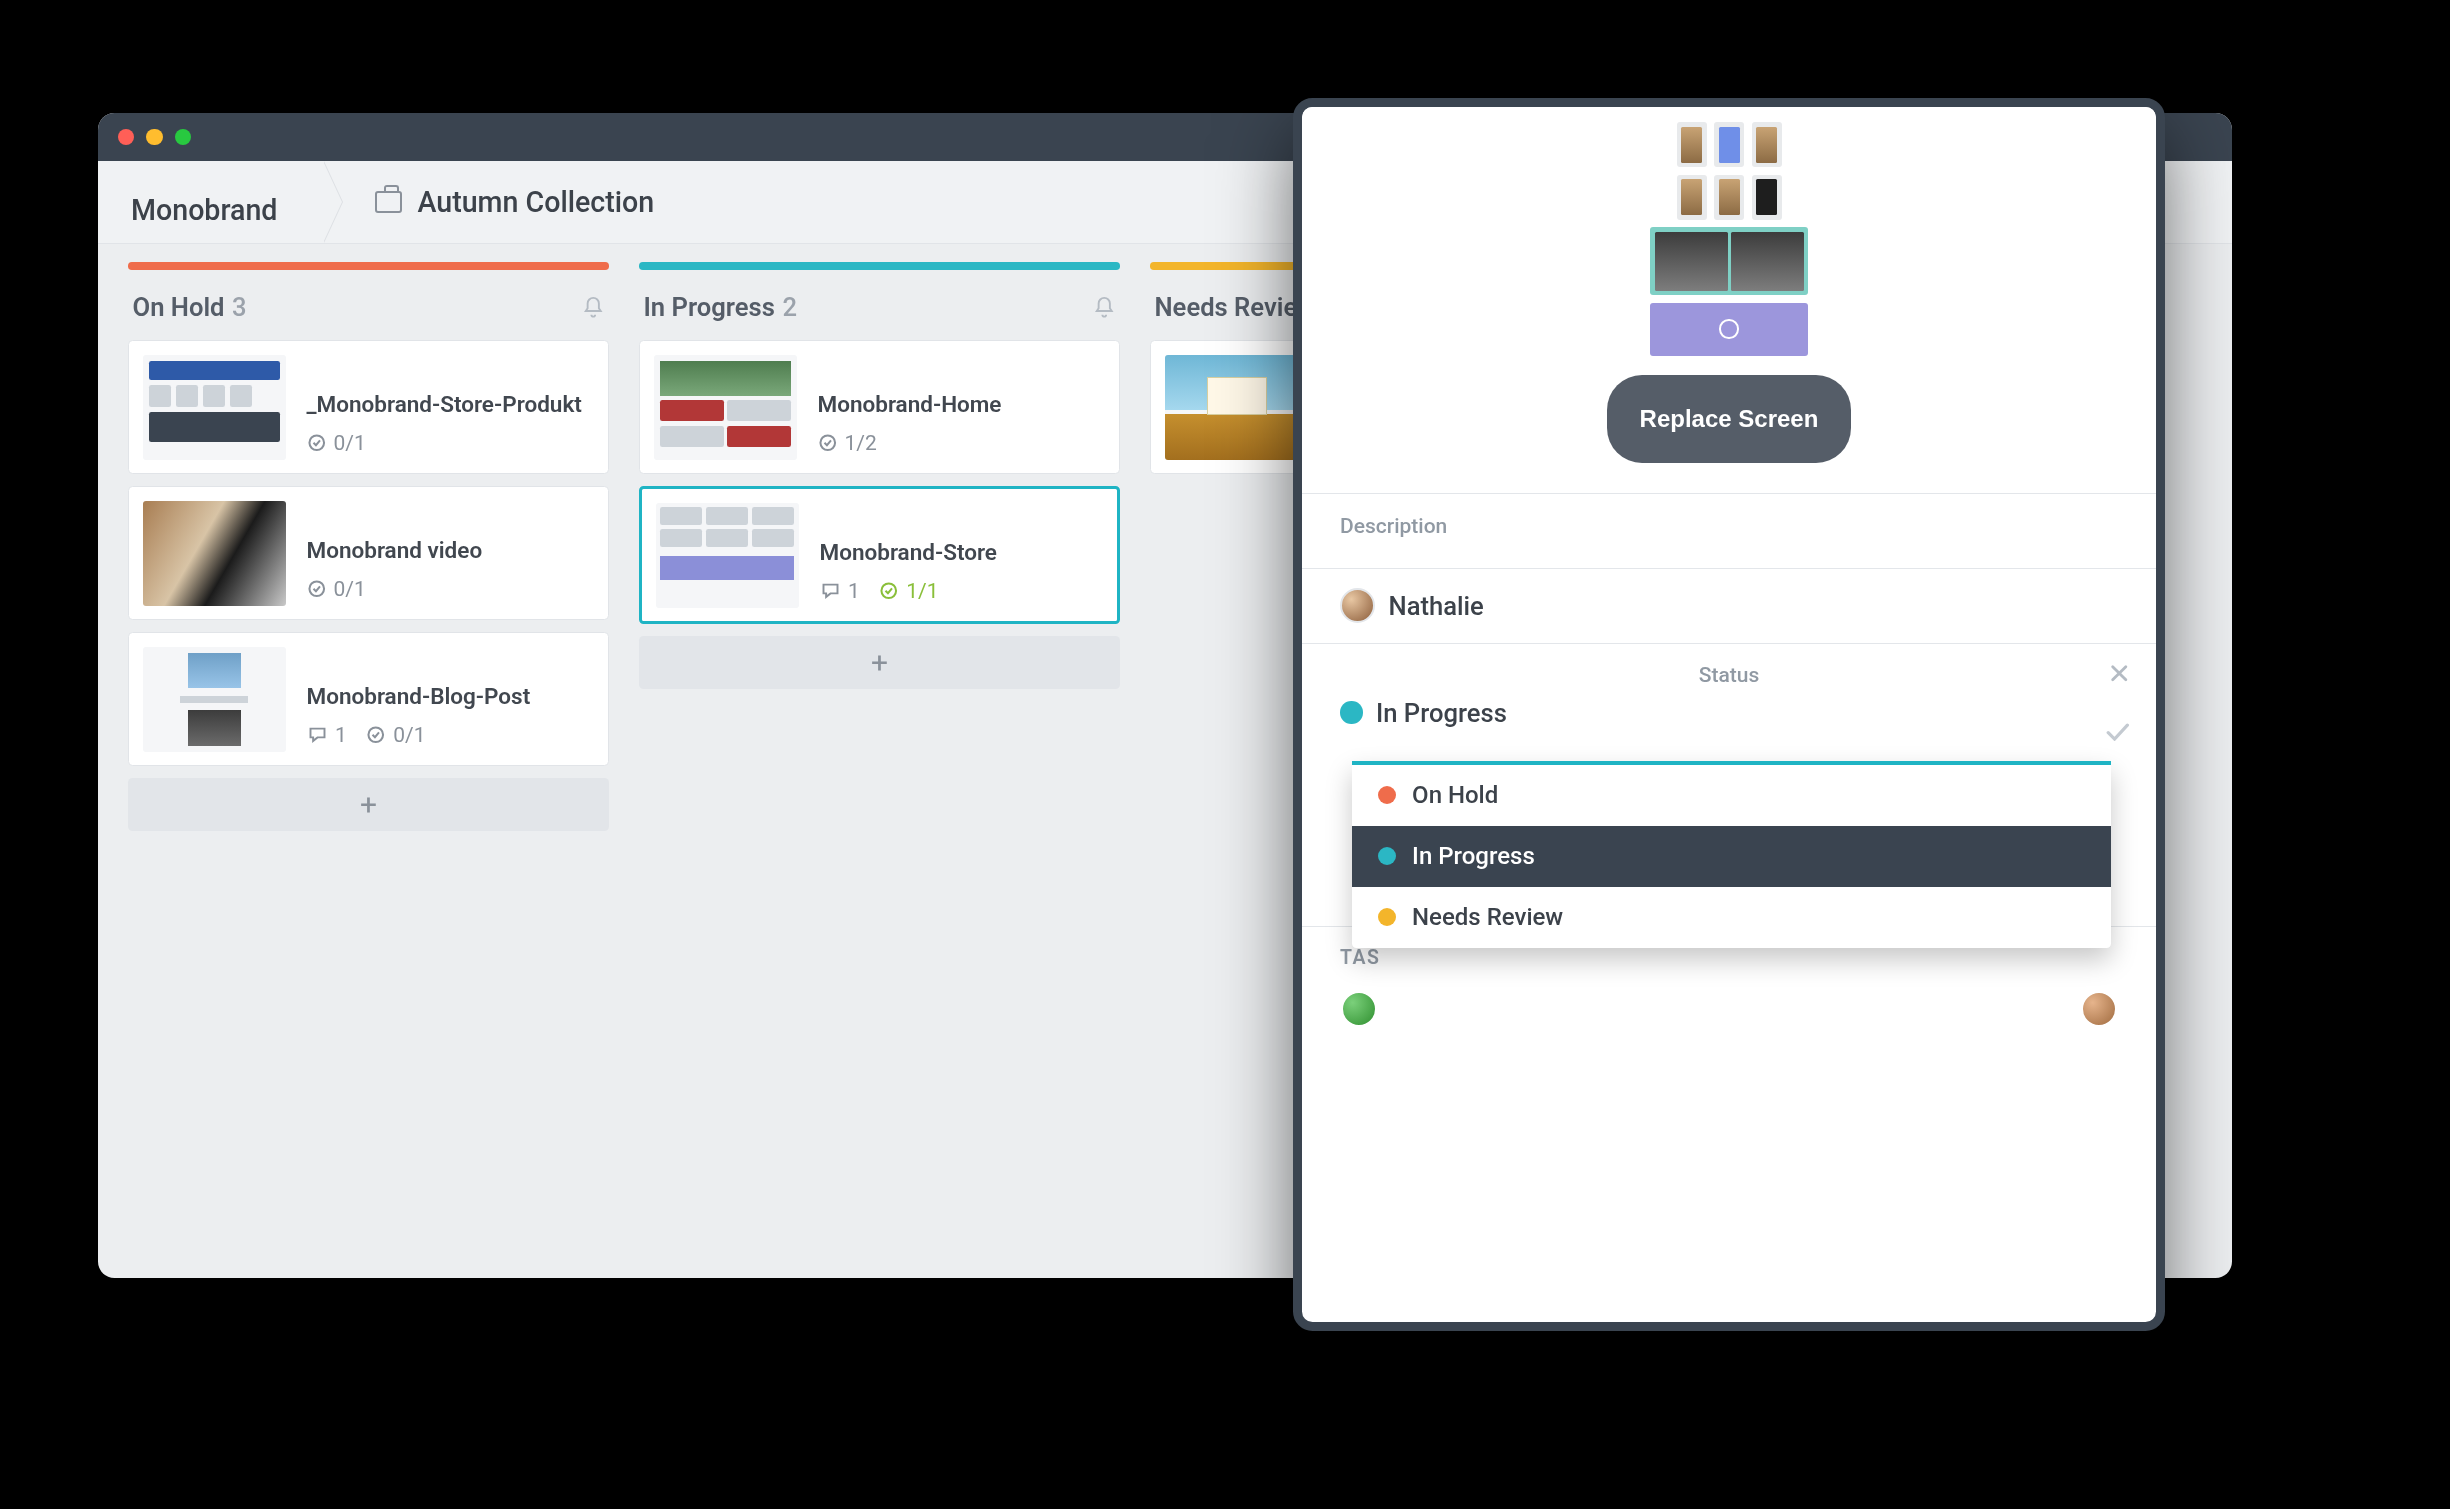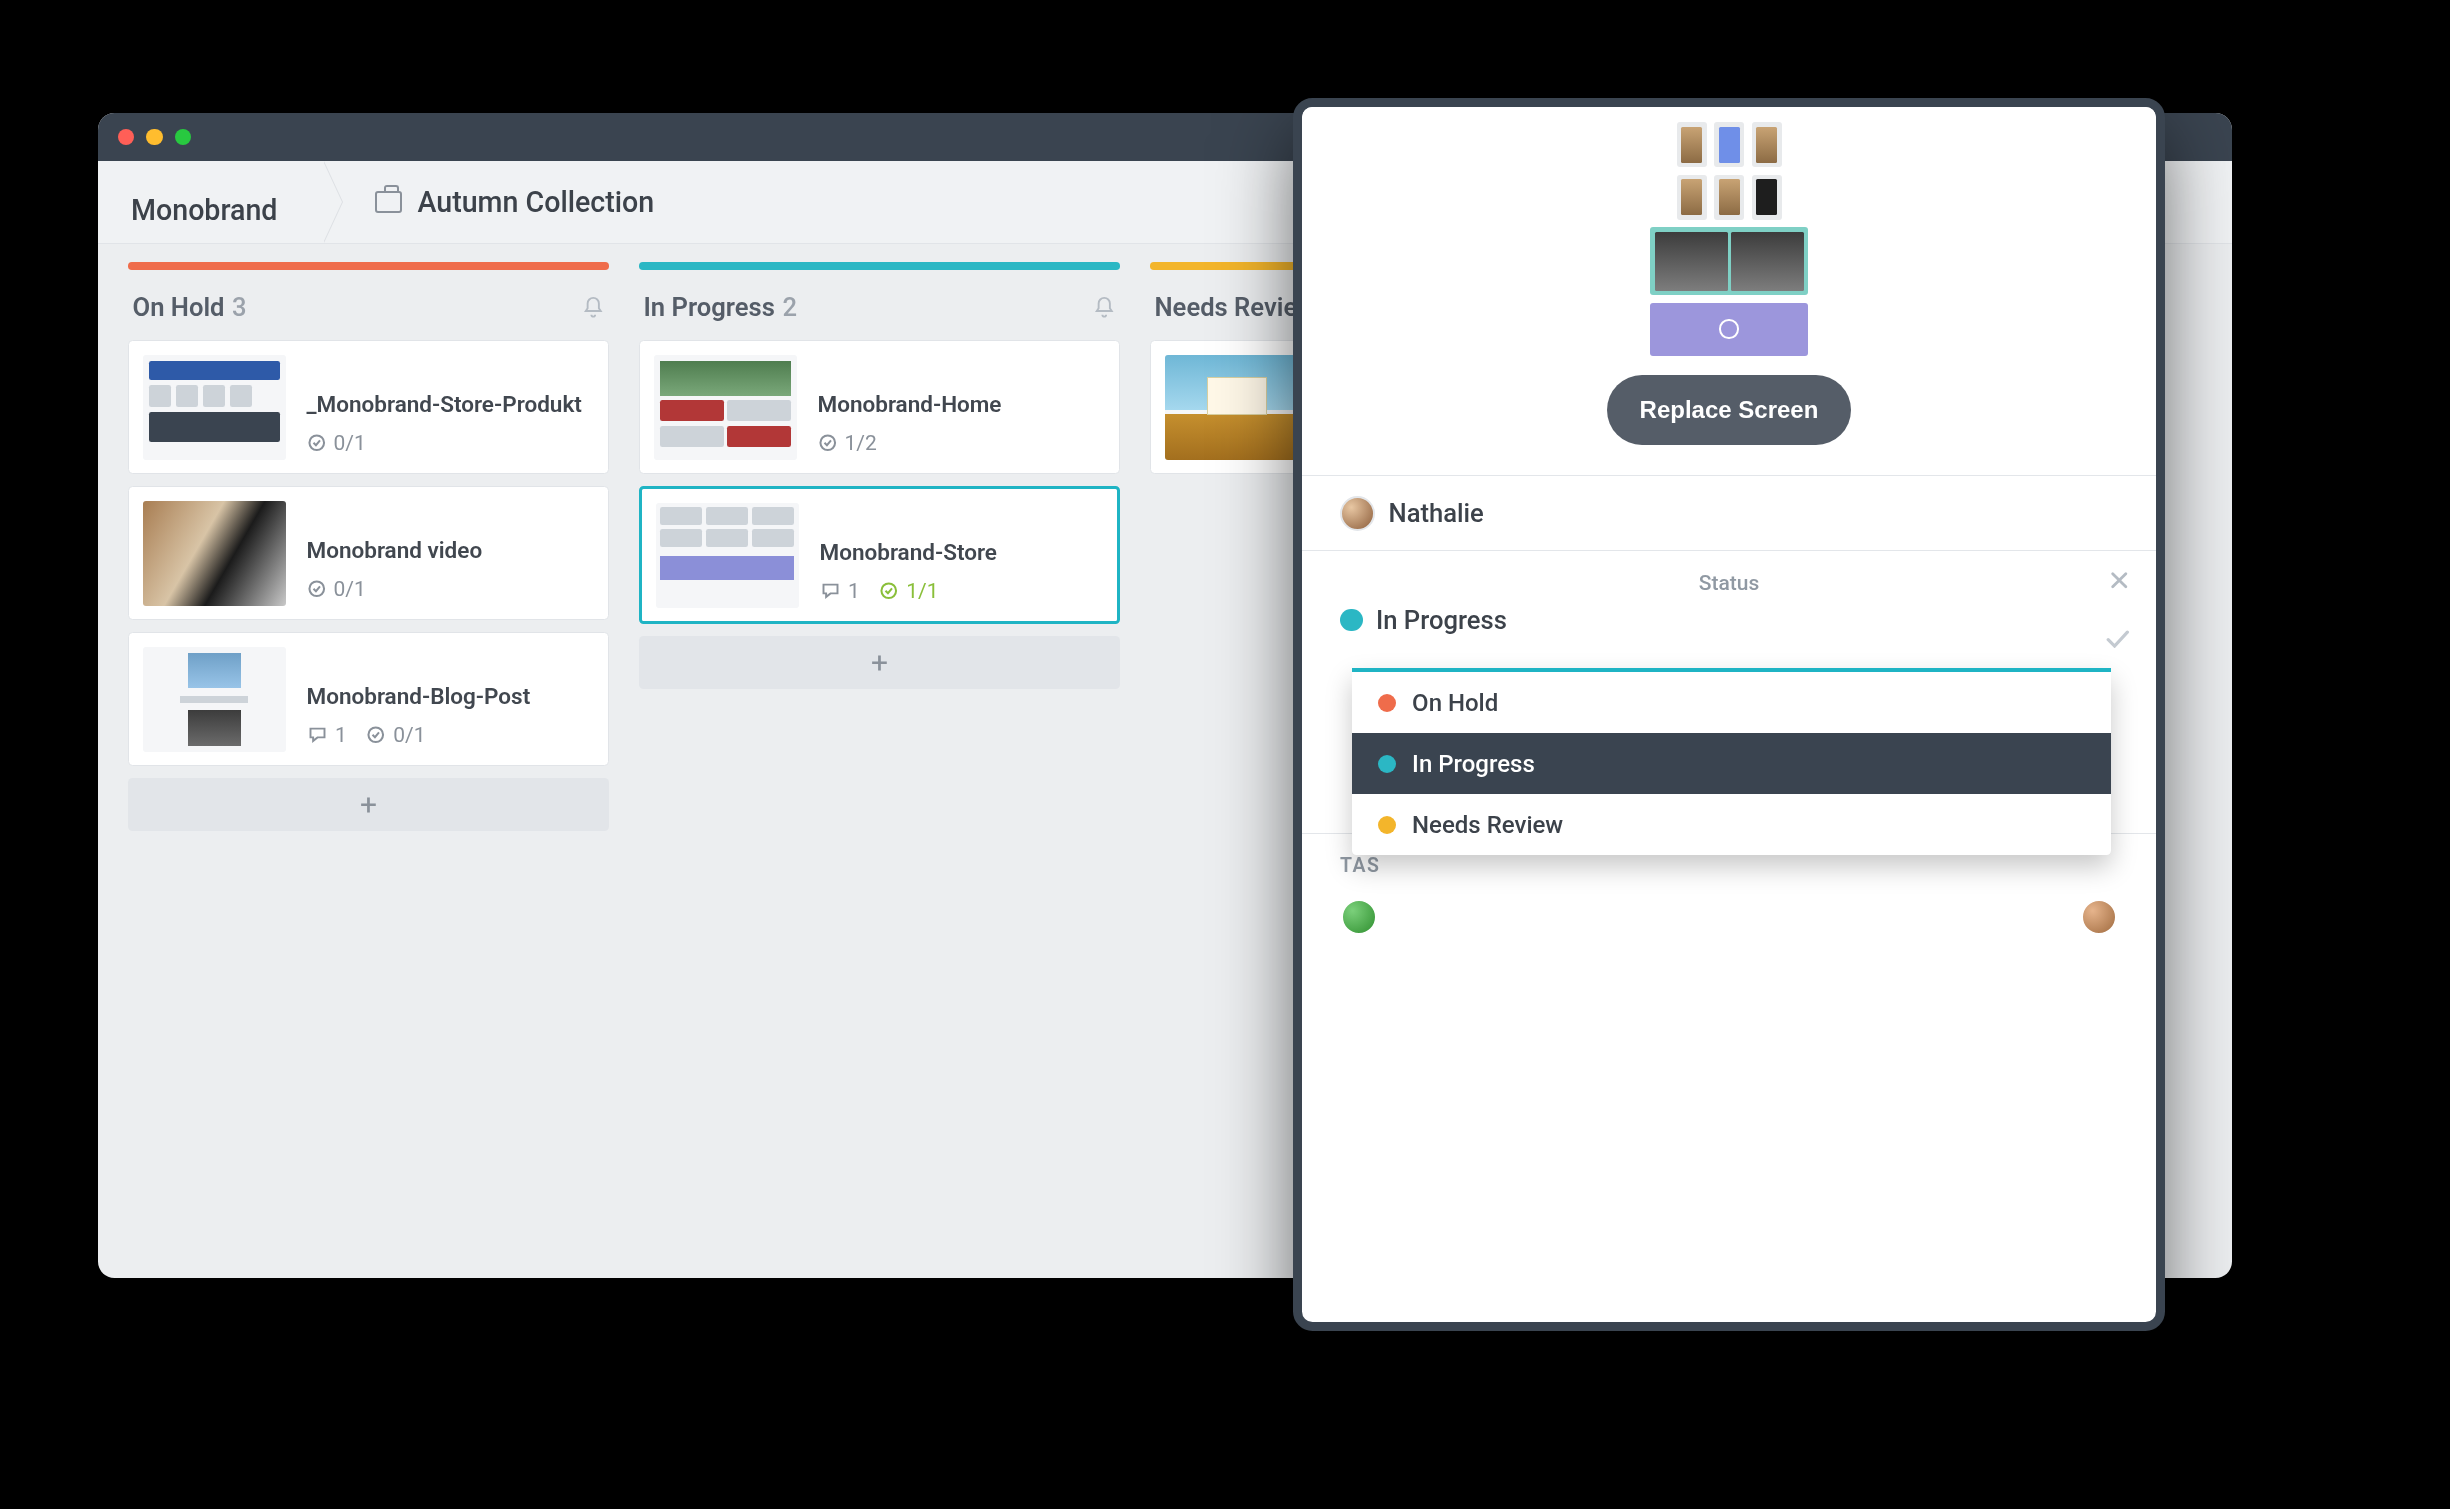--- a/index.html
+++ b/index.html
@@ -188,7 +188,7 @@
   .screen-preview .block-purp .dot{width:19.5px;height:19.5px;border:2.3px solid #fff;border-radius:50%;}
   .btn-replace{
     background:#555d68; color:#fff; font-size:24px; font-weight:600;
-    padding:21px 33px; border-radius:35px; border:none;
+    padding:30px 33px; border-radius:35px; border:none;
   }
   .section{
     border-top:0.8px solid #e3e6ea;

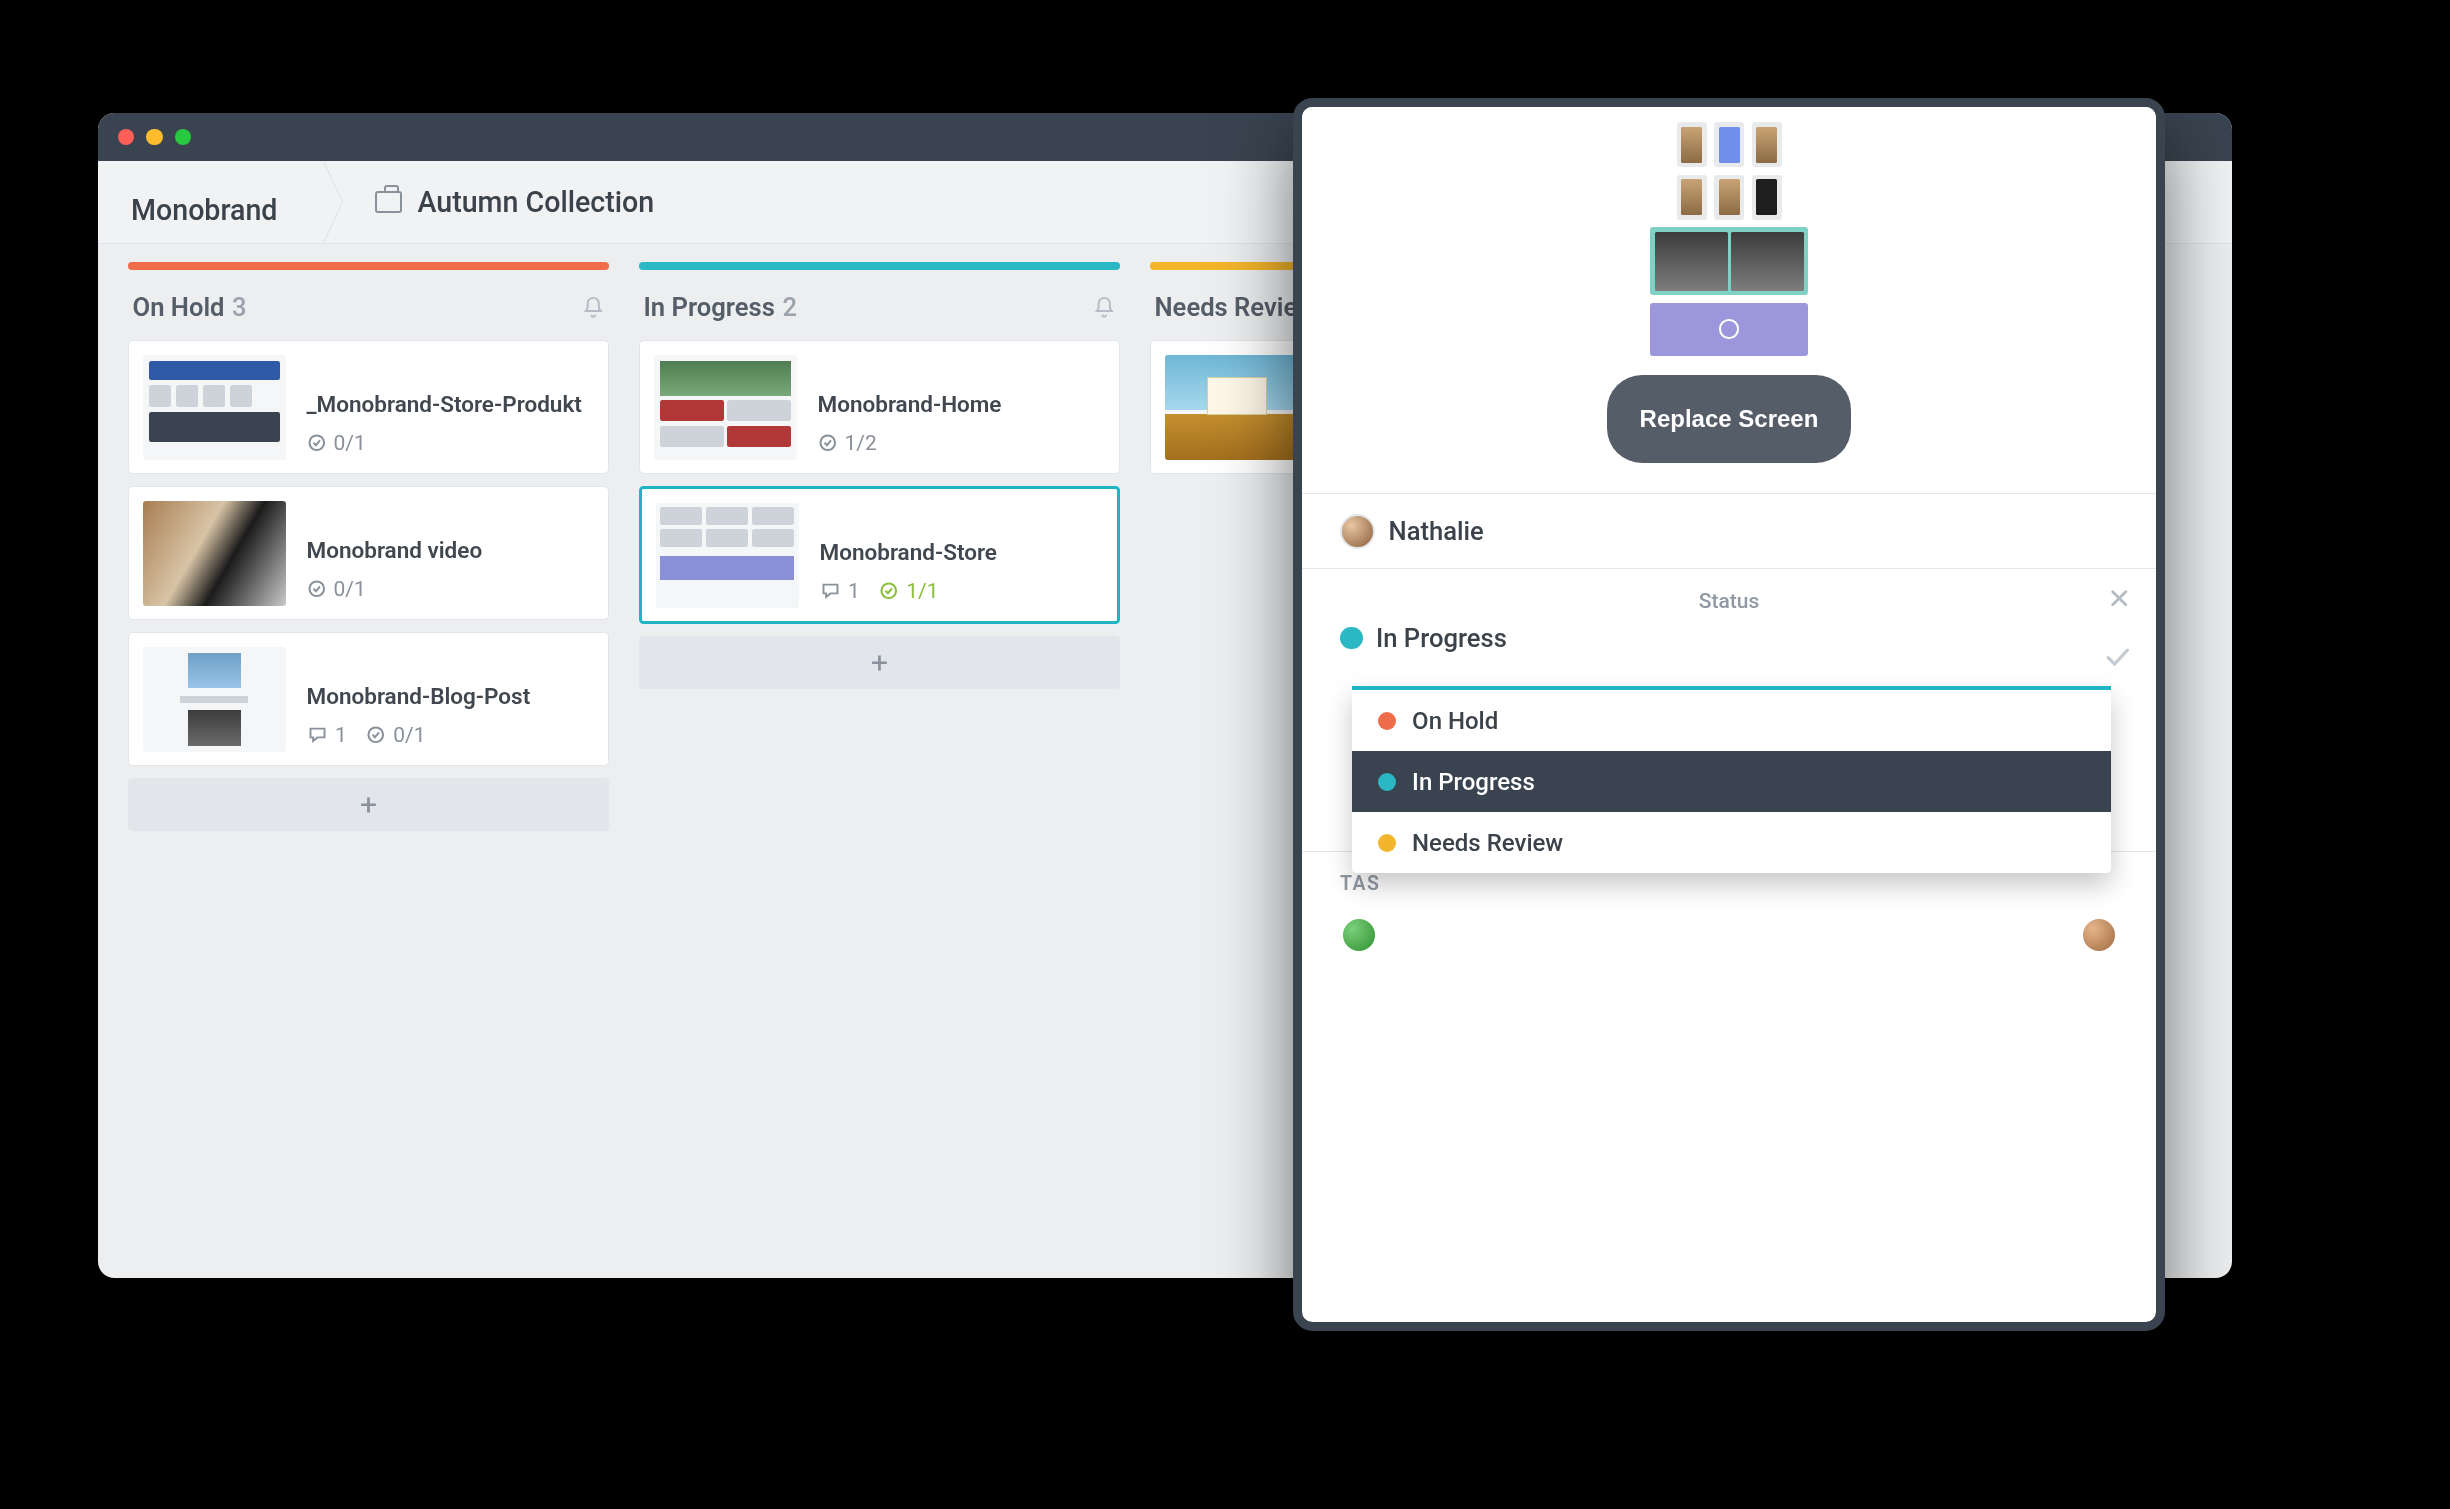--- a/index.html
+++ b/index.html
@@ -495,6 +495,9 @@
     <button class="btn-replace">Replace Screen</button>
   </div>
 
+  <div class="section">
+    <div class="sec-label">Description</div>
+  </div>
 
   <div class="section">
     <div class="owner-row">

